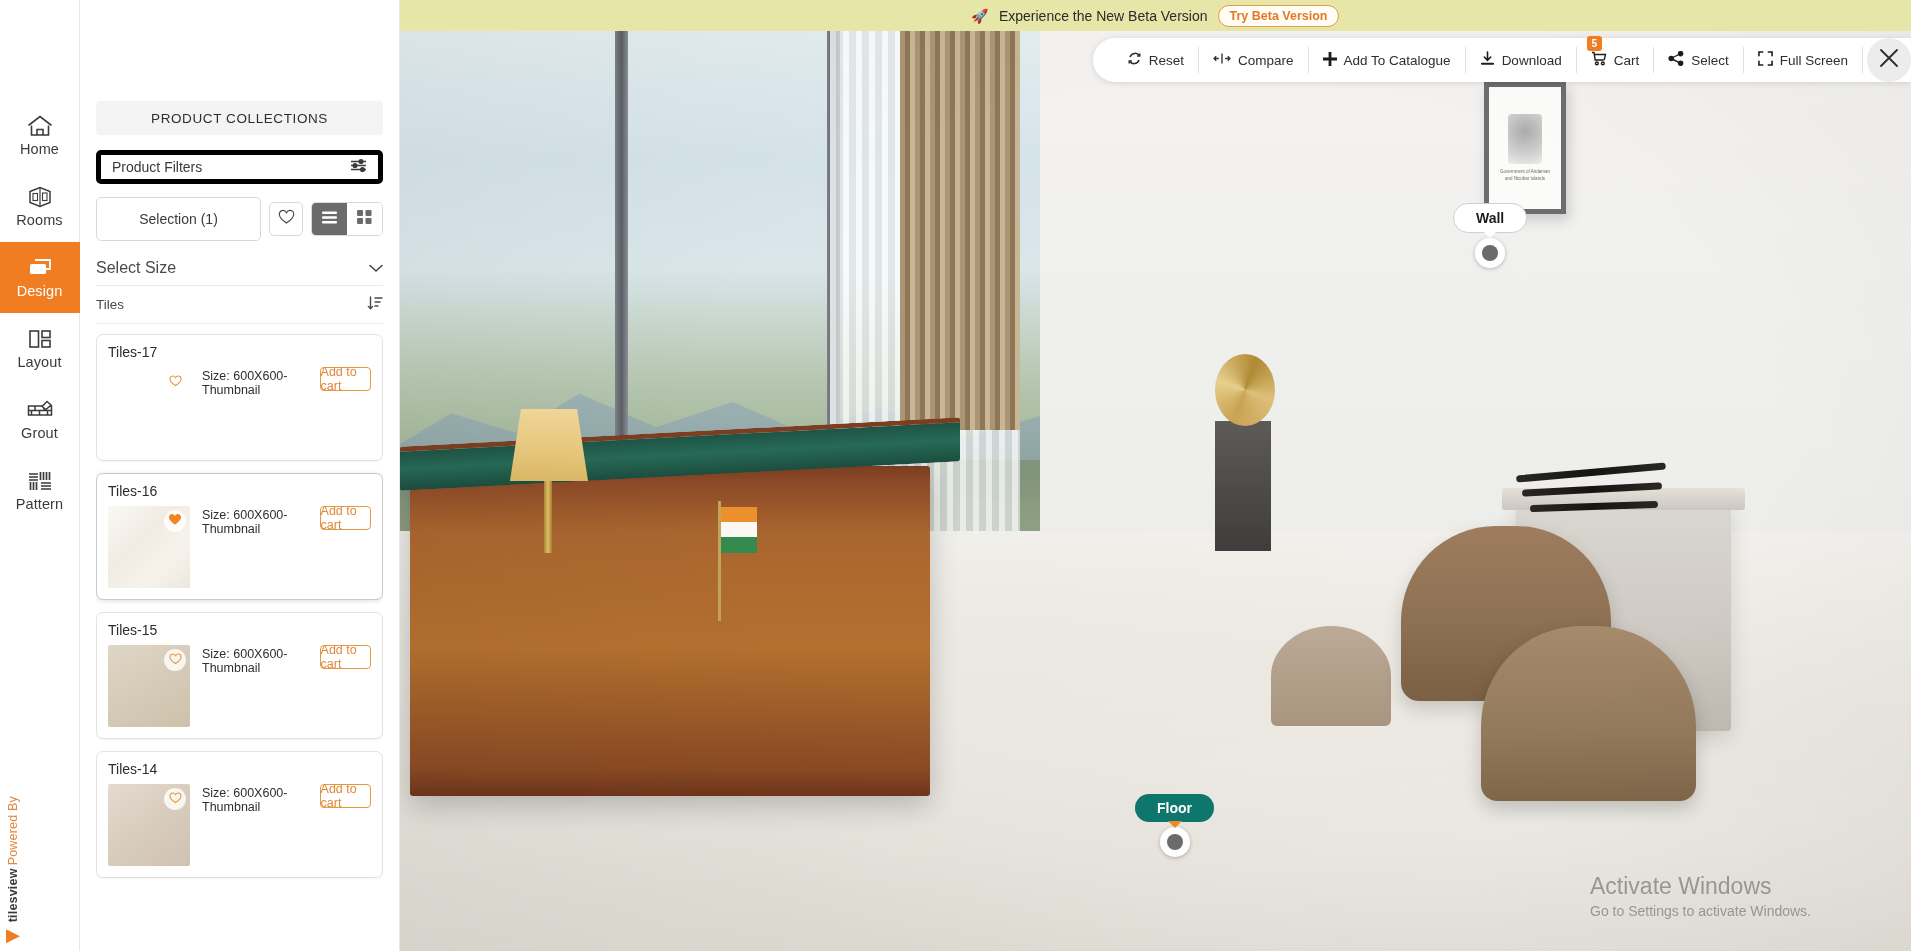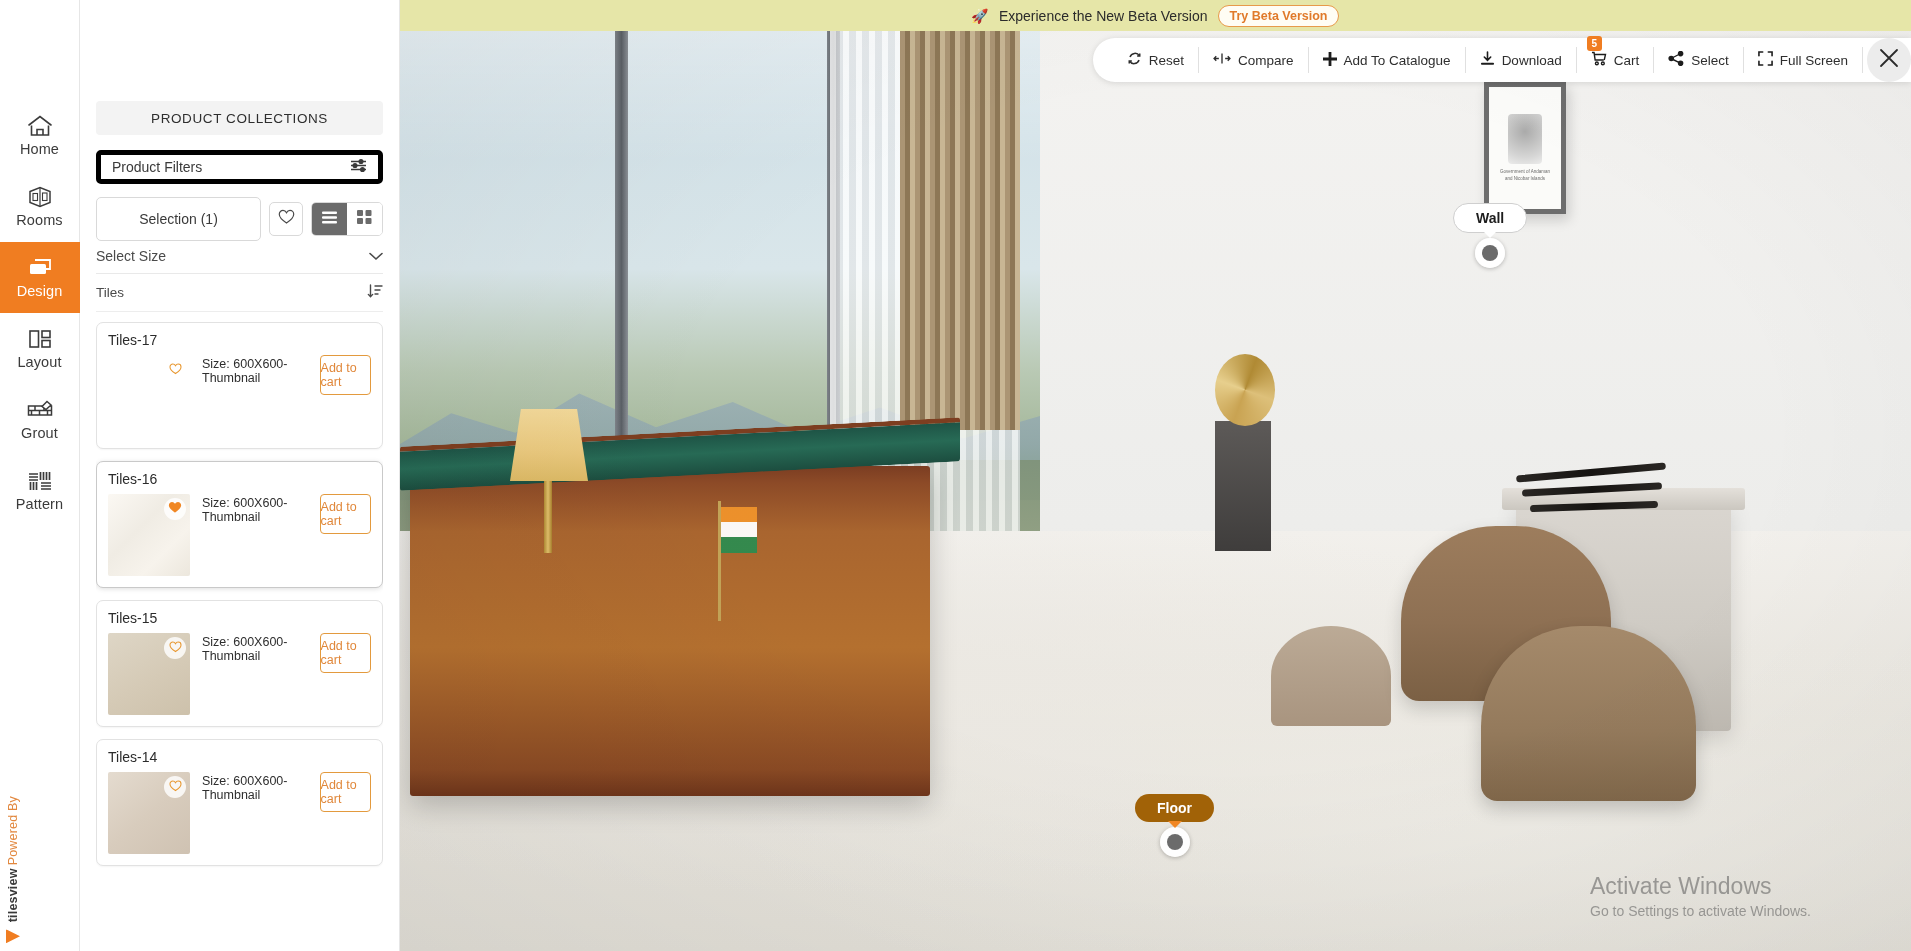--- a/index.html
+++ b/index.html
@@ -111,9 +111,9 @@
   .view-btn.on { background: #6b6b6b; }
 
   .size-select {
-    margin-top: 1px; height: 32px;
+    margin-top: 13px; height: 32px;
     display: flex; align-items: center; justify-content: space-between;
-    font-size: 14px; color: #4a4a4a; border-bottom: 1px solid #e9e9e9;
+    font-size: 16px; color: #4a4a4a; border-bottom: 1px solid #e9e9e9;
     cursor: pointer; padding-bottom: 4px;
   }
 

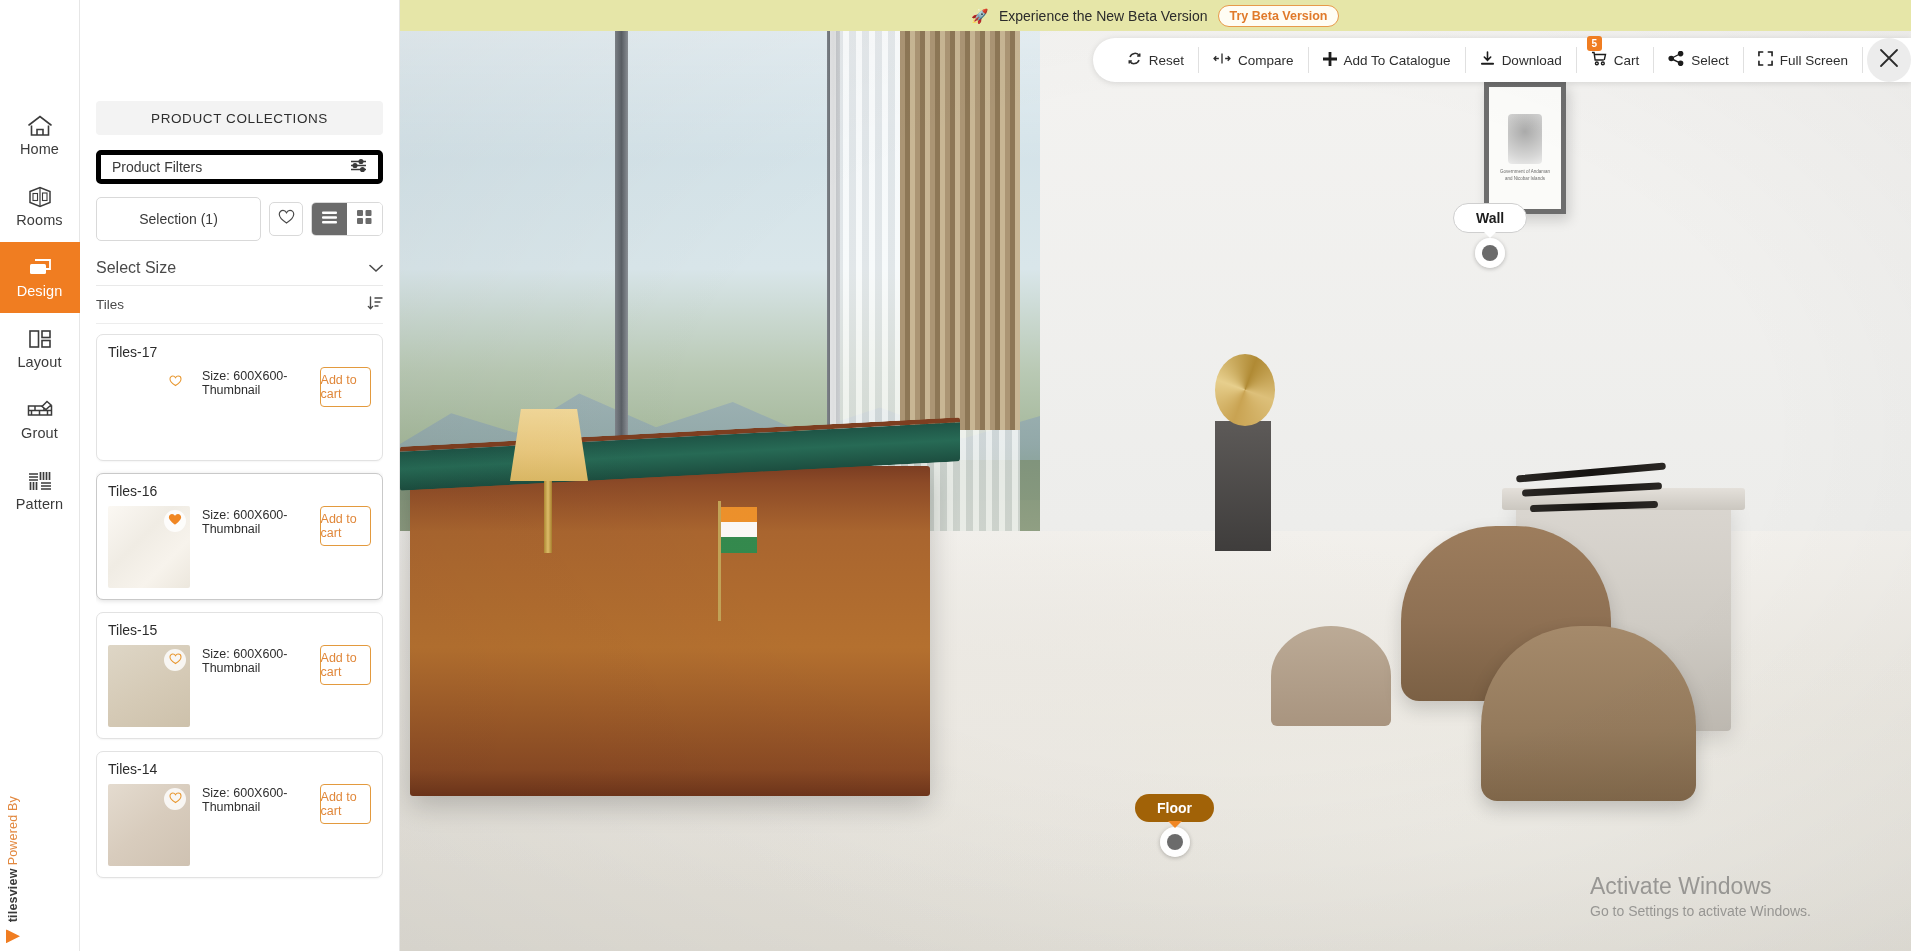--- a/index.html
+++ b/index.html
@@ -145,7 +145,7 @@
   .tile-right { flex: 1 1 auto; display: flex; flex-direction: row; justify-content: space-between; }
   .tile-size { font-size: 12.5px; color: #2e2e2e; padding-top: 2px; }
   .cart-btn {
-    height: 40px; border: 1px solid #E39A3E; border-radius: 4px;
+    height: 24px; border: 1px solid #E39A3E; border-radius: 4px;
     color: #E0873A; font-size: 12.5px;
     display: flex; align-items: center; justify-content: center;
     background: #fff; cursor: pointer;

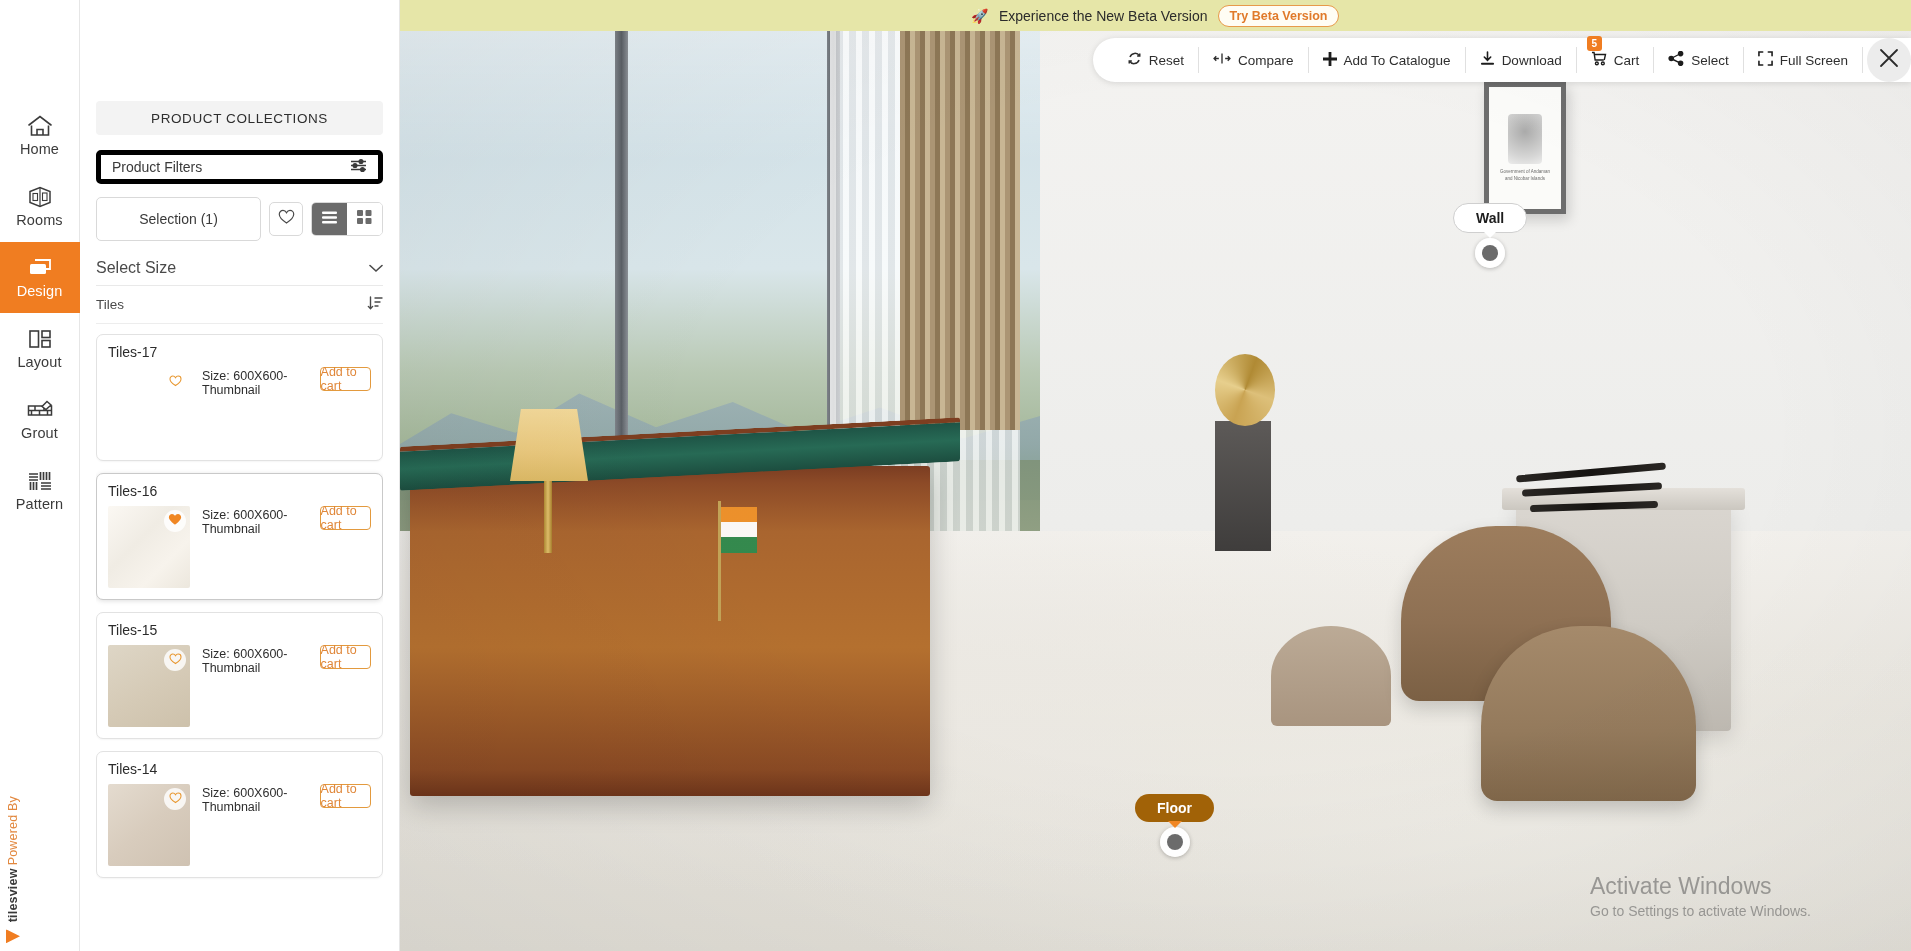--- a/index.html
+++ b/index.html
@@ -209,7 +209,7 @@
   }
   .pin.wall .pin-label { background: #fff; color: #1d1d1d; border: 1px solid #cfcfcf; }
   .pin.wall .pin-label::after { border-top: 7px solid #fff; }
-  .pin.floor .pin-label { background: #a16207; color: #fff; }
+  .pin.floor .pin-label { background: #0f766e; color: #fff; }
   .pin.floor .pin-label::after { border-top: 7px solid #F08724; }
   .pin-dot {
     margin-top: 5px; width: 30px; height: 30px; border-radius: 50%;

